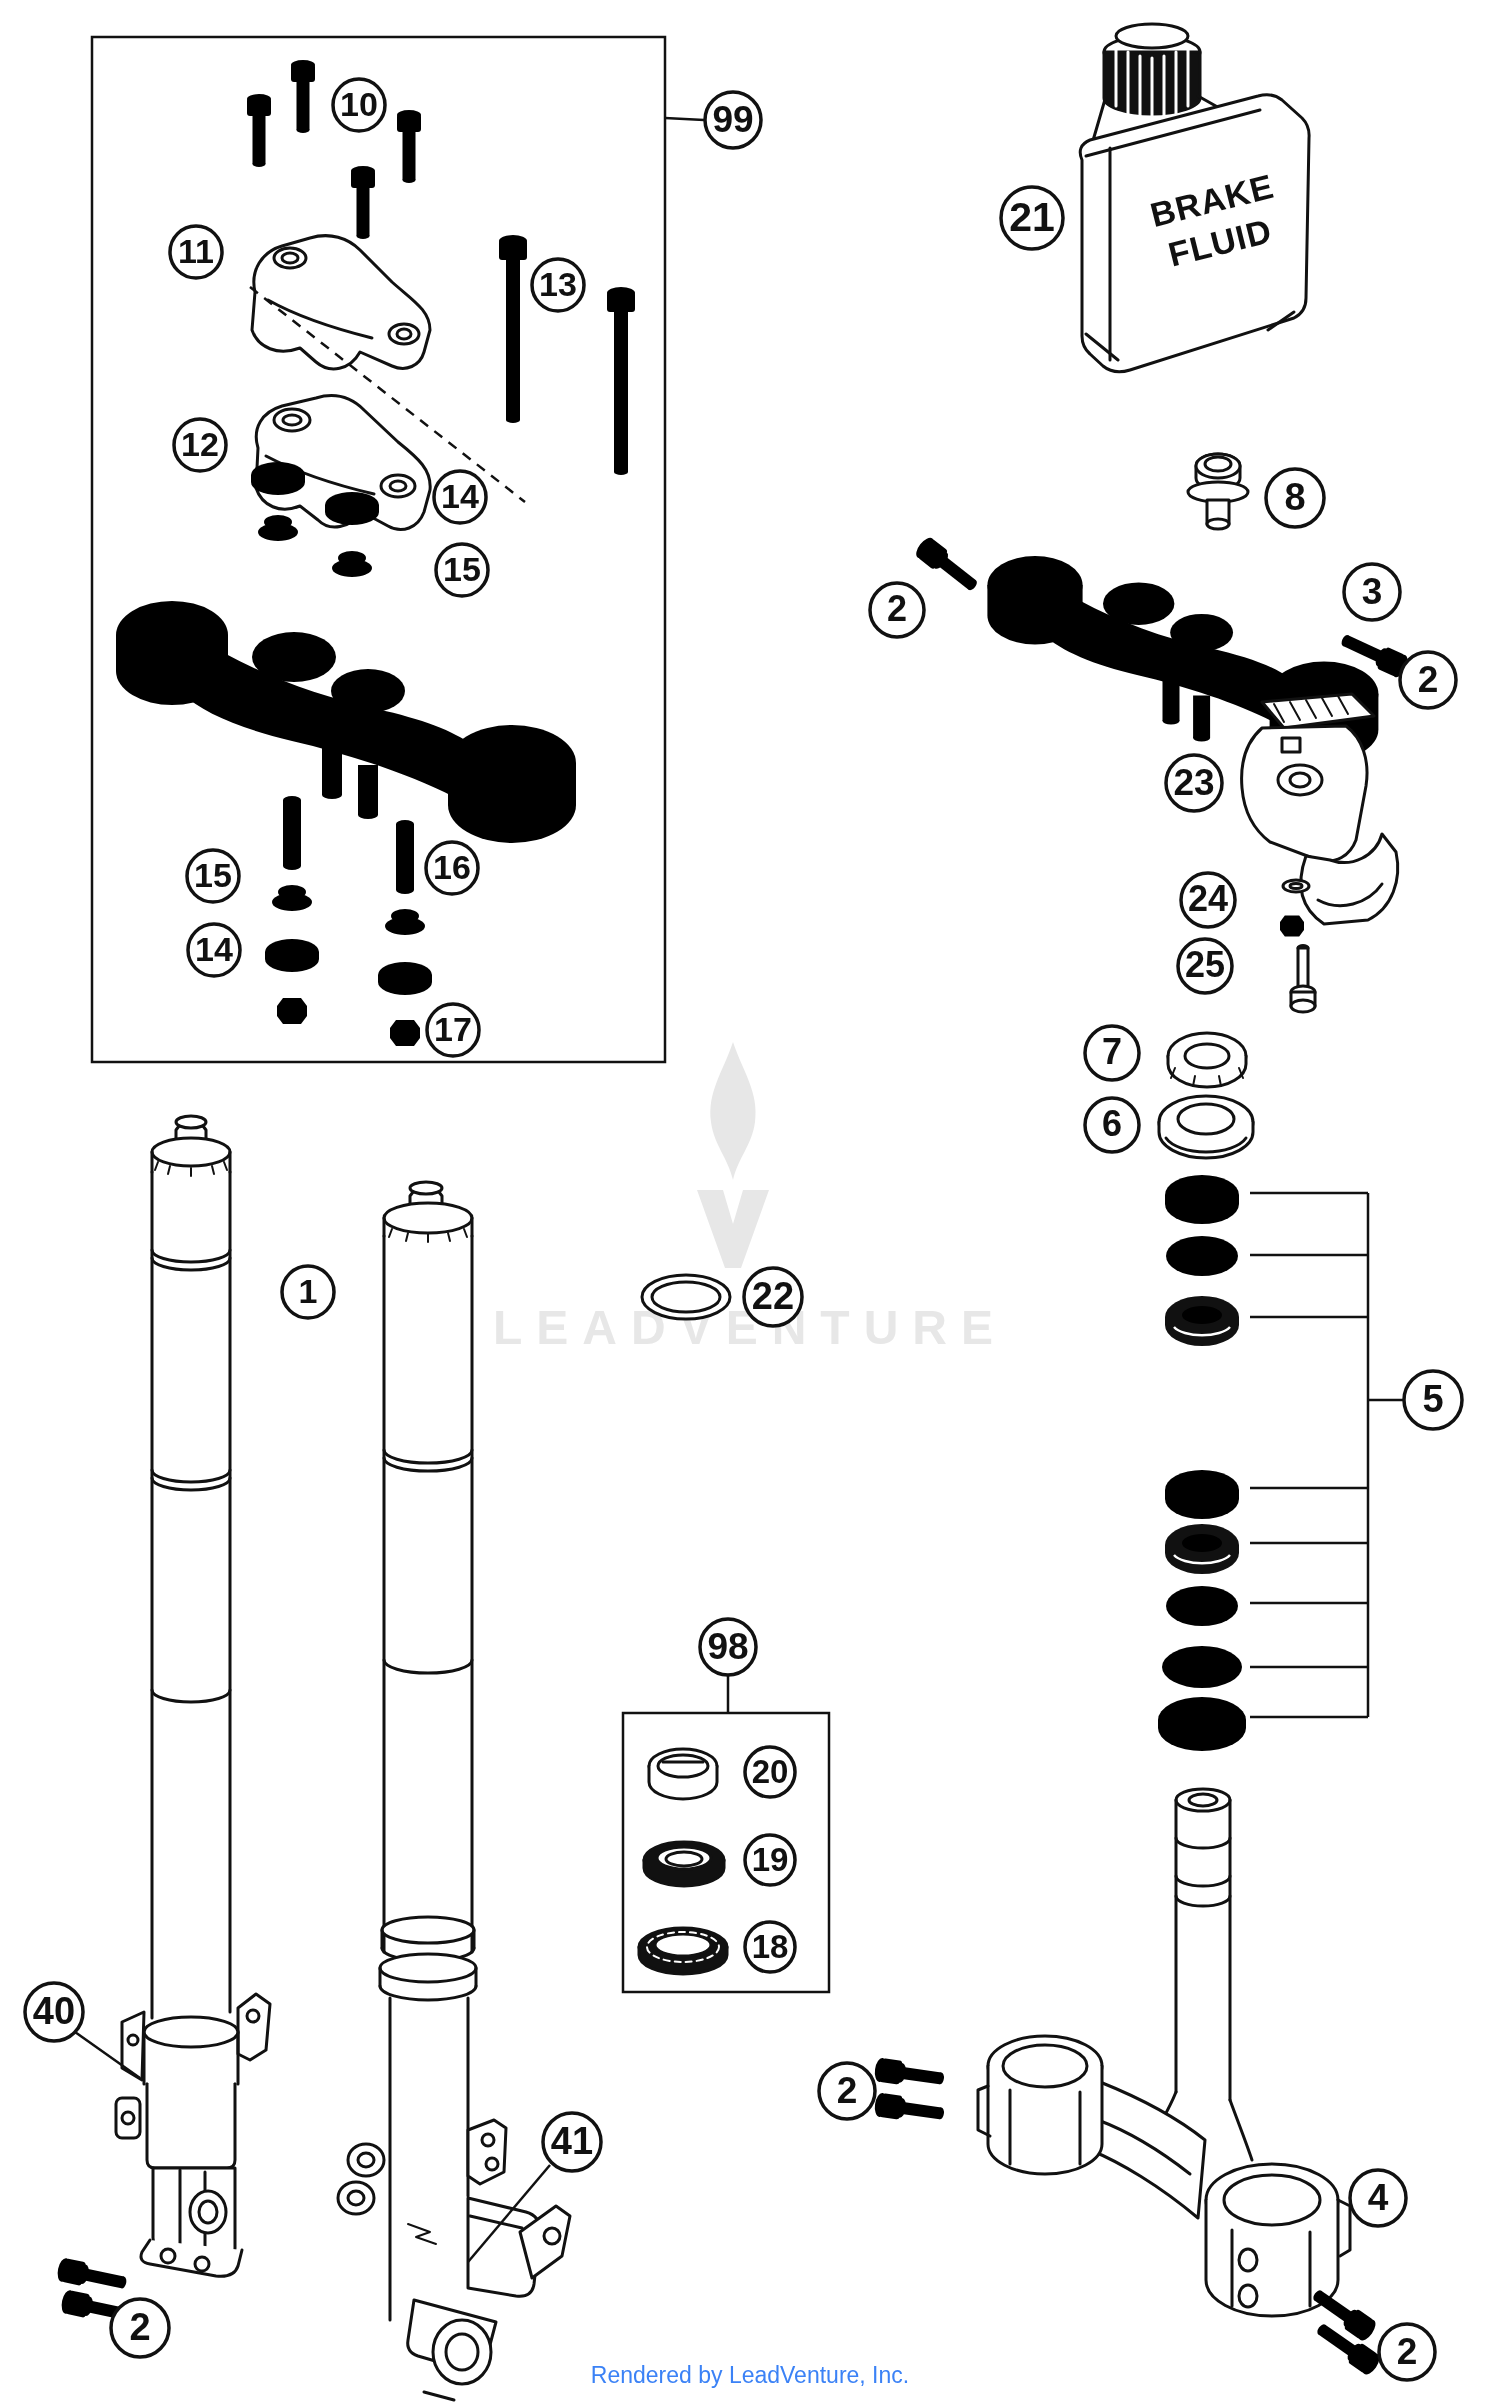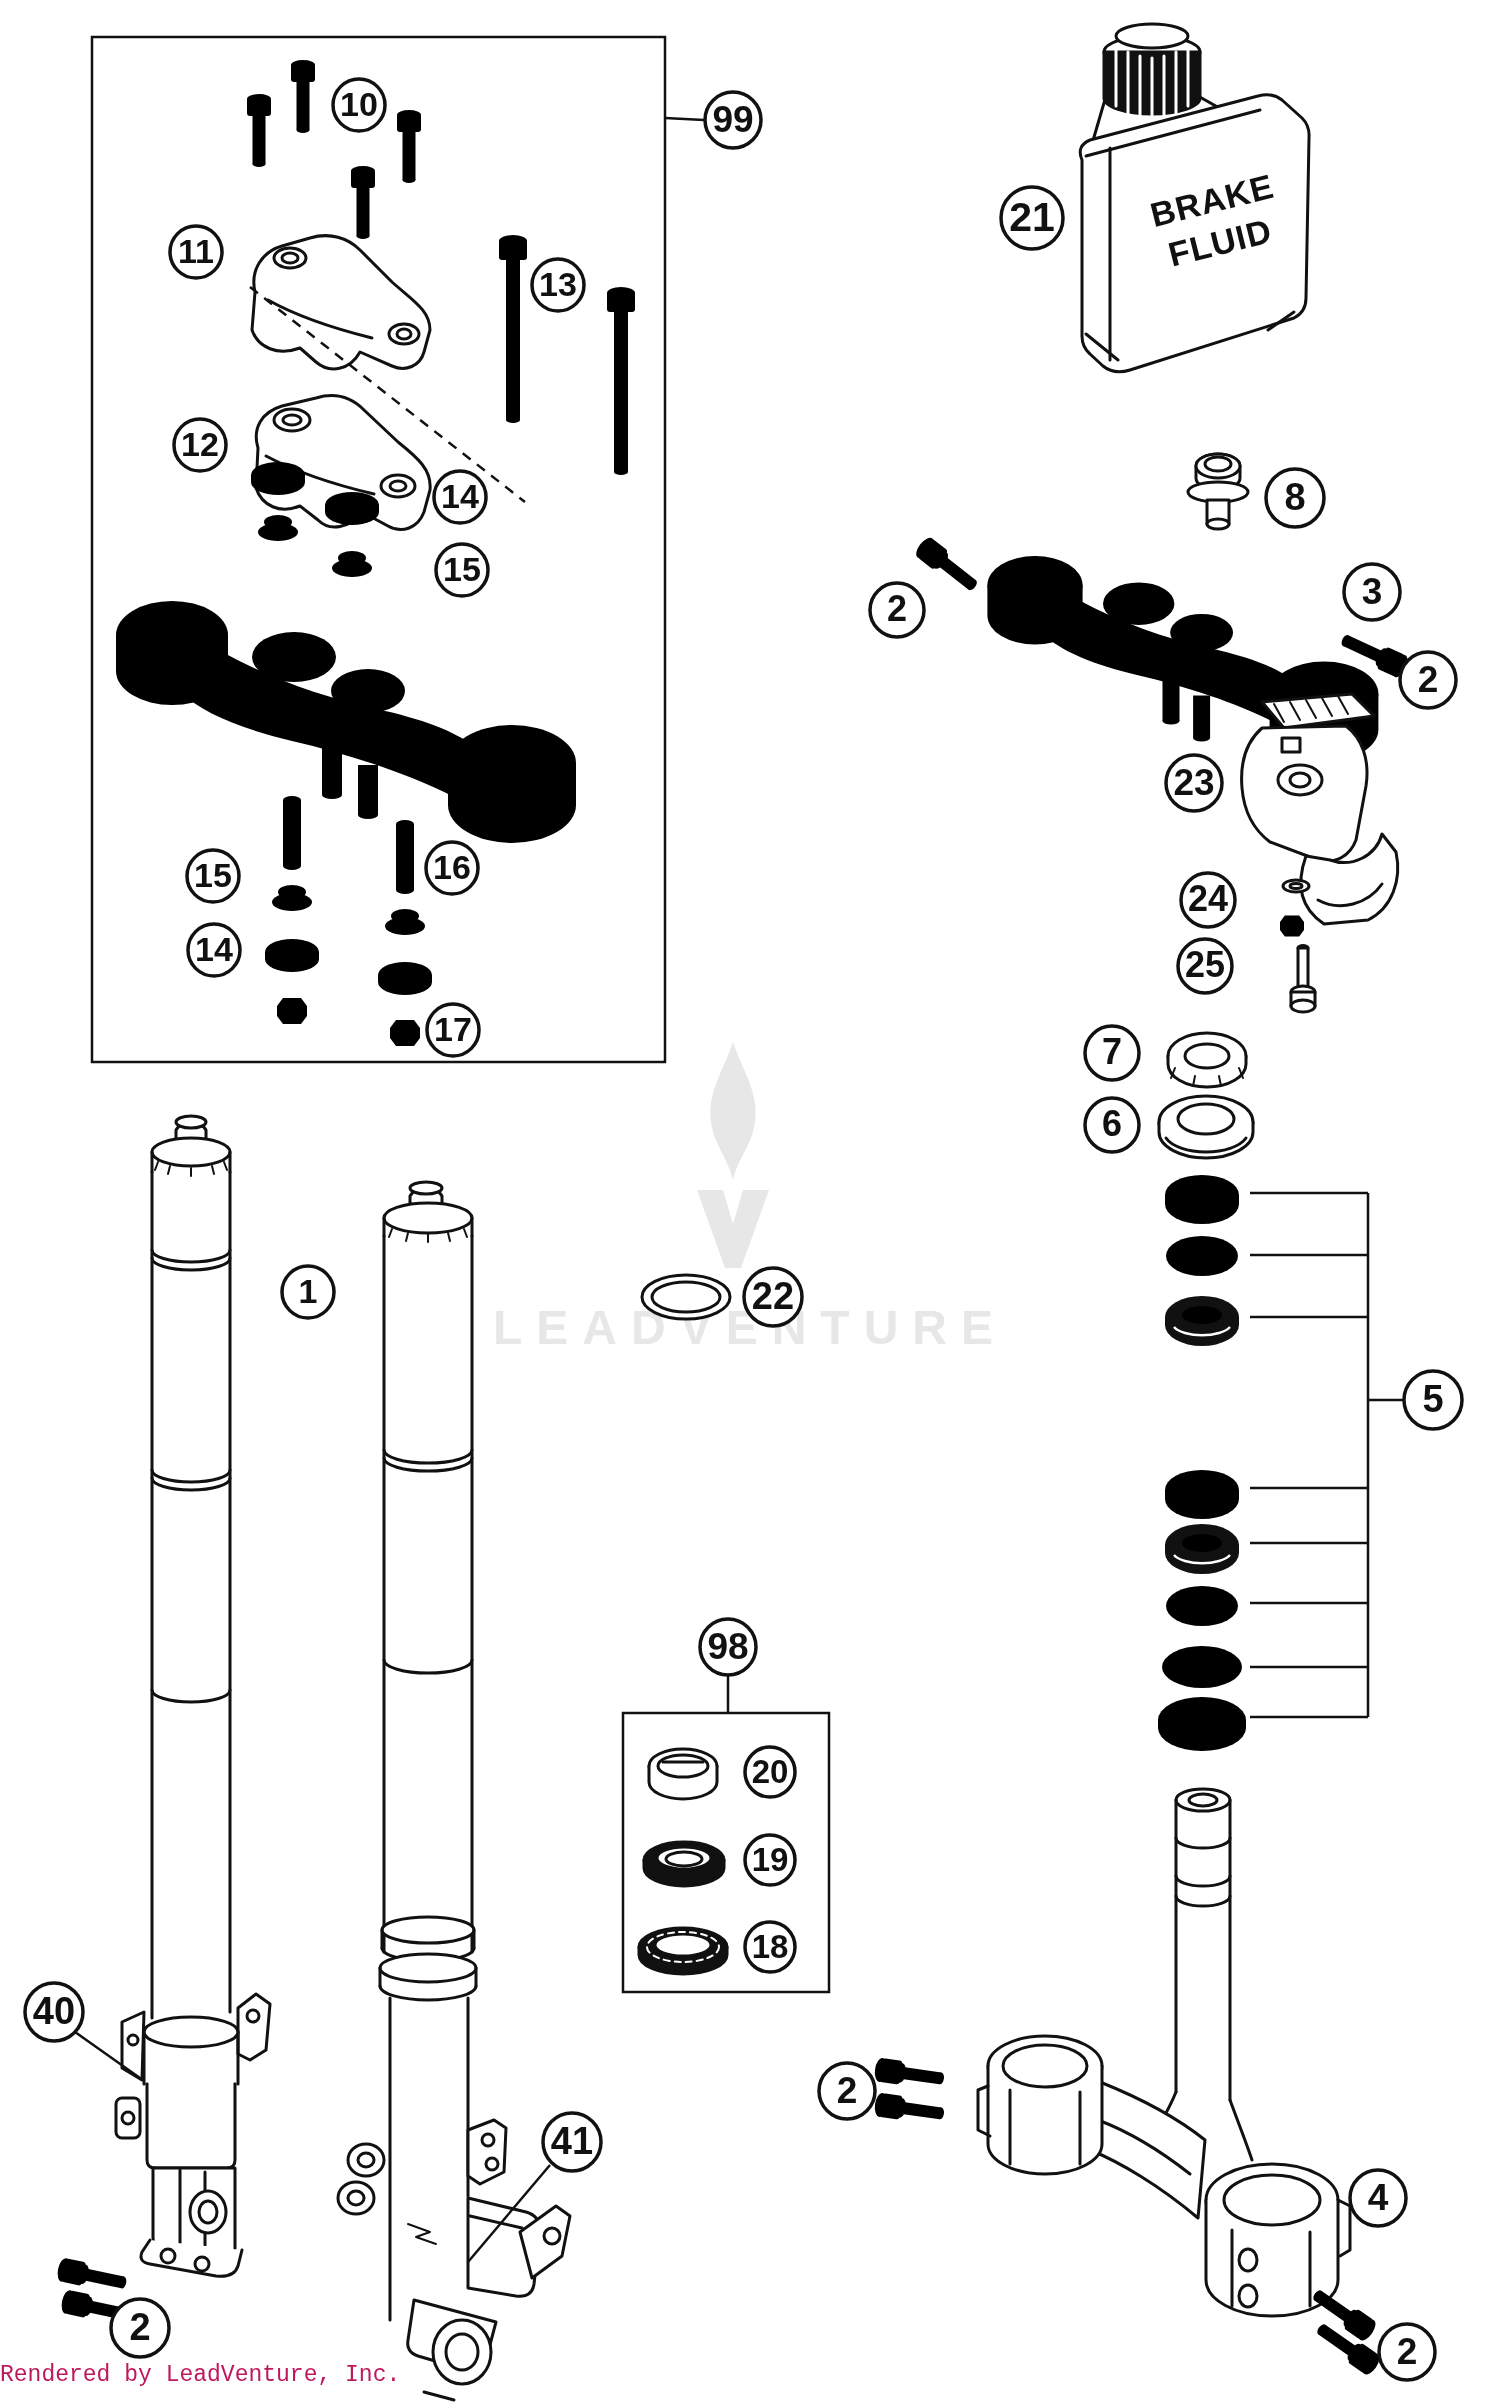--- a/index.html
+++ b/index.html
@@ -8,8 +8,8 @@
   #watermark-text{position:absolute;left:0;right:0;top:1300px;text-align:center;
         font-size:48px;font-weight:700;letter-spacing:14px;color:#e7e7e7;z-index:0;
         font-family:"Liberation Sans",sans-serif;user-select:none;}
-  #footer-text{position:absolute;left:0;right:0;top:2362px;text-align:left;
-        font-size:23px;color:#be185d;z-index:2;font-family:Liberation Mono, monospace;}
+  #footer-text{position:absolute;left:0;right:0;top:2362px;text-align:center;
+        font-size:23px;color:#3b82f6;z-index:2;font-family:Liberation Sans, sans-serif;}
   svg#diagram{position:absolute;left:0;top:0;z-index:1;}
   
   .part path,.part rect,.part ellipse,.part circle,.part polygon{

